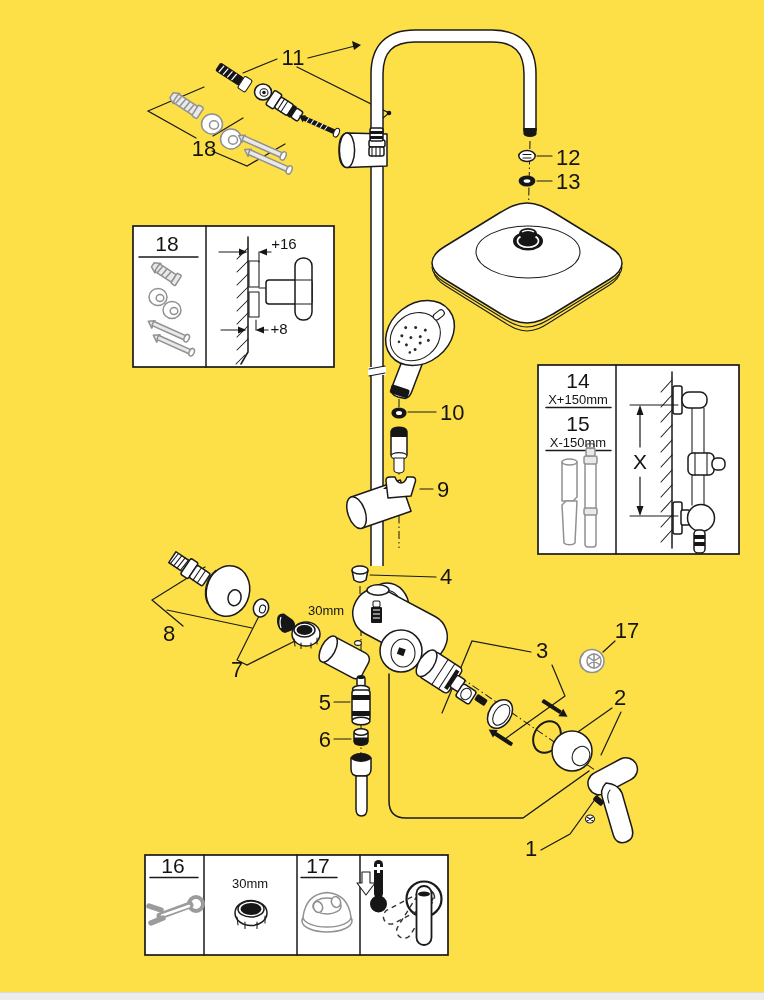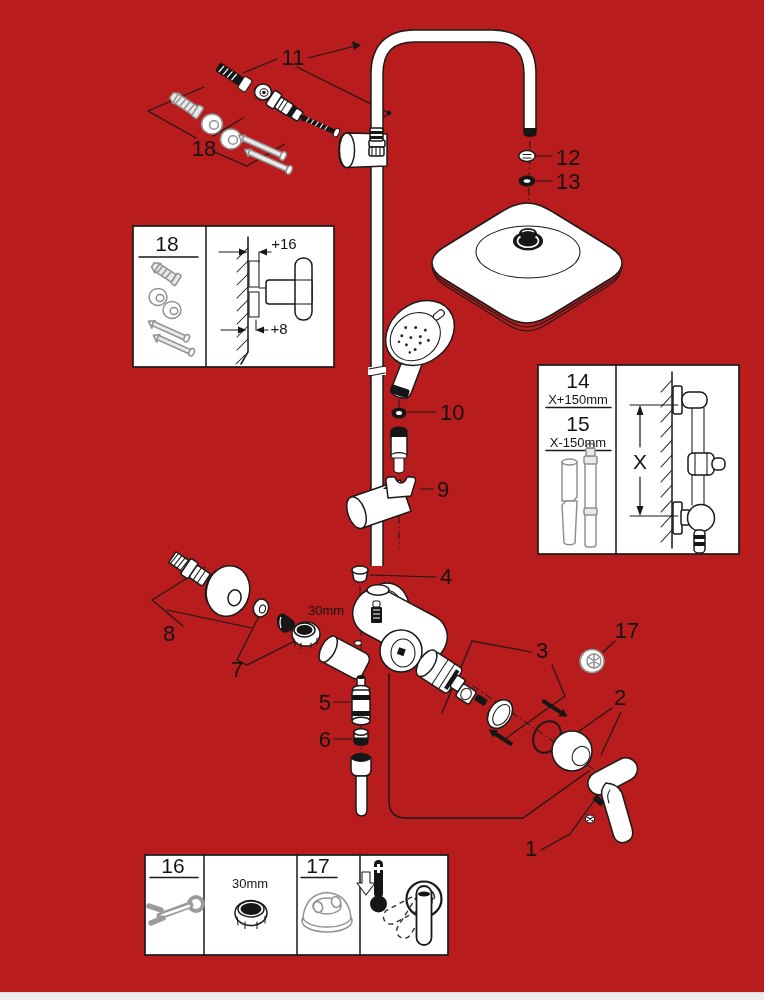--- a/index.html
+++ b/index.html
@@ -3,7 +3,7 @@
 <meta charset="utf-8">
 <style>
   html,body{margin:0;padding:0;background:#fff;}
-  .page{position:relative;width:764px;height:1000px;background:#b91c1c;overflow:hidden;}
+  .page{position:relative;width:764px;height:1000px;background:#fde047;overflow:hidden;}
   svg text{font-family:"Liberation Sans","DejaVu Sans",sans-serif;fill:#141414;}
   .n  {font-size:22px;}
   .nm {font-size:21px;}

